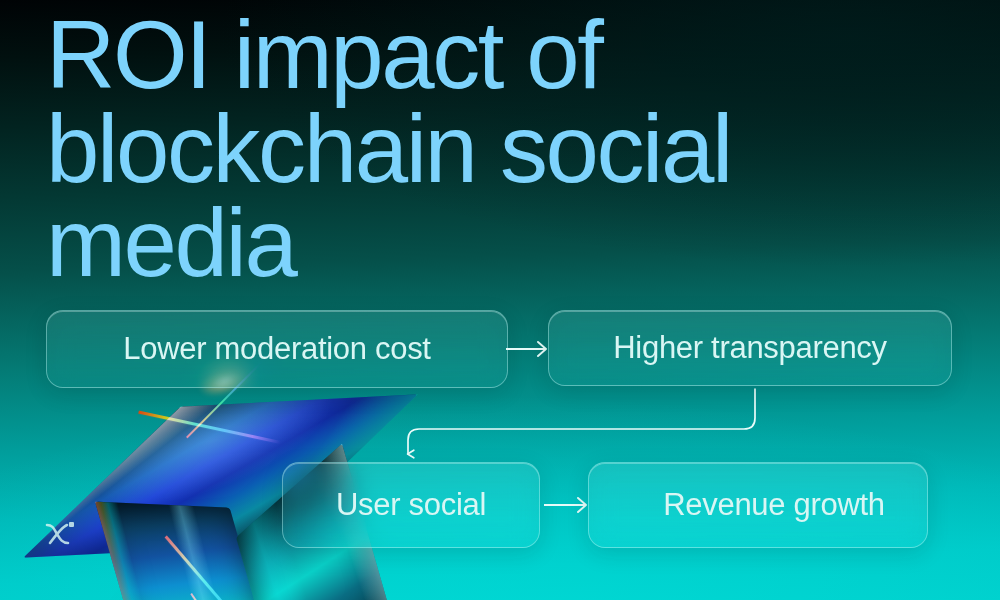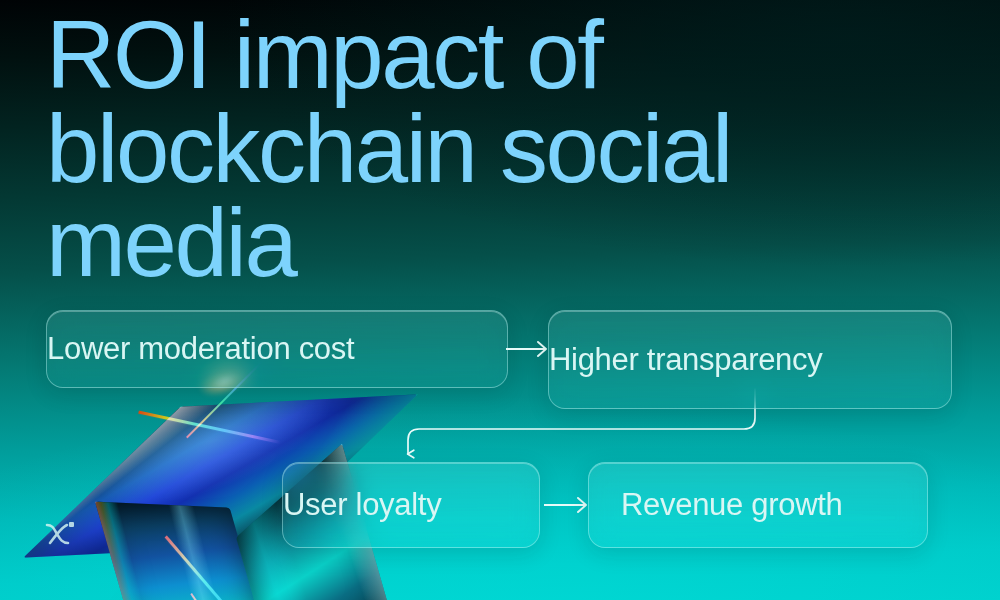--- a/index.html
+++ b/index.html
@@ -197,6 +197,7 @@
       0 6px 22px rgba(0,20,22,.13);
     display:flex;
     align-items:center;
+    justify-content:center;
     color:#d9f6f4;
     font-size:31px;
     letter-spacing:-0.3px;

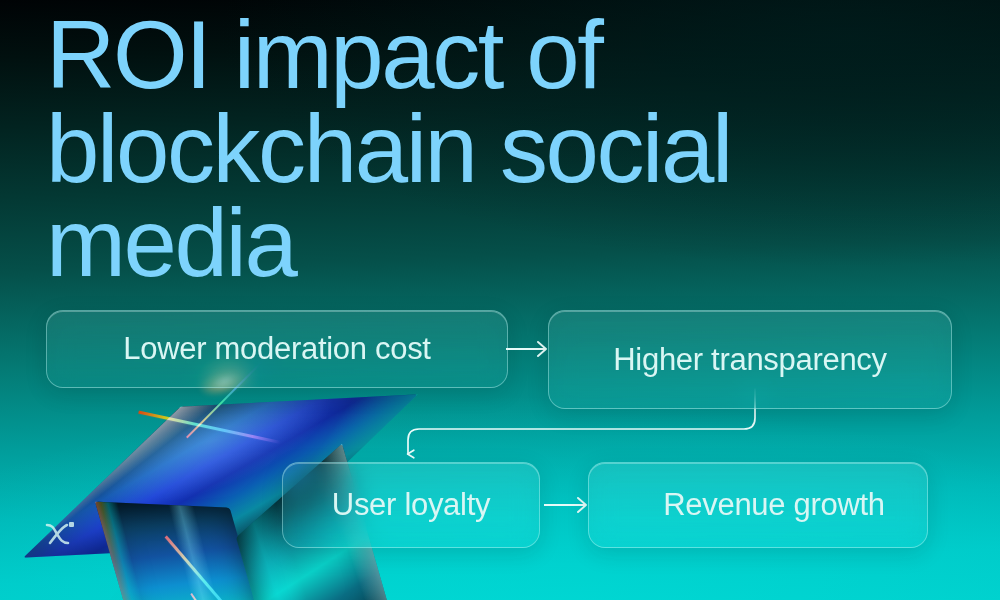--- a/index.html
+++ b/index.html
@@ -205,7 +205,7 @@
     white-space:nowrap;
   }
   #card-lower  { left:46px;  top:310px; width:462px; height:78px; }
-  #card-higher { left:548px; top:310px; width:404px; height:99px; }
+  #card-higher { left:548px; top:310px; width:404px; height:76px; }
   #card-loyal  { left:282px; top:462px; width:258px; height:86px; }
   #card-rev    { left:588px; top:462px; width:340px; height:86px;padding-left:32px; }
 

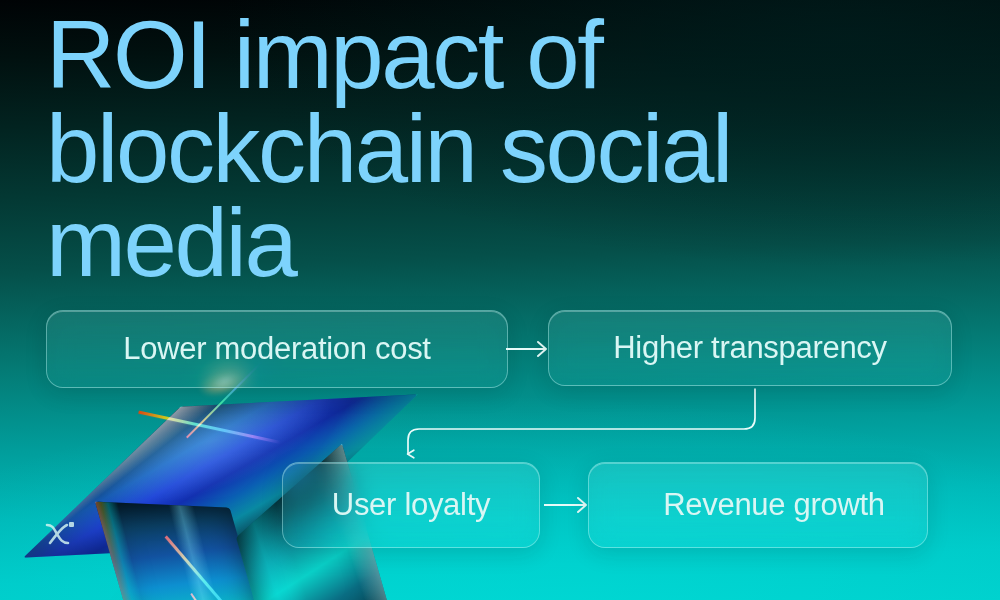--- a/index.html
+++ b/index.html
@@ -280,7 +280,7 @@
   </div>
 
   <div class="card" id="card-loyal">
-    <span>User loyalty</span>
+    <span>User social</span>
   </div>
 
   <div class="arrow-h" id="arrow-2">

